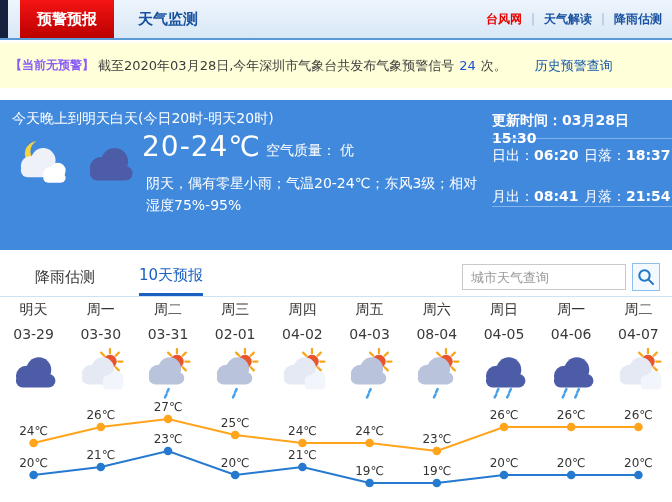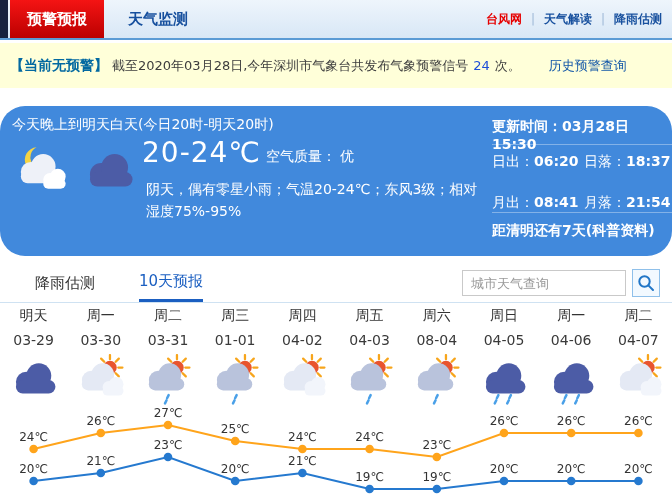--- a/index.html
+++ b/index.html
@@ -12,7 +12,7 @@
   .topnav{position:relative;height:38px;background:linear-gradient(#eef5fc,#d8e7f6);
     border-bottom:2px solid #5b9bd5;display:flex;align-items:center;}
   .nav-edge{position:absolute;left:0;top:0;width:8px;height:38px;background:#16213f;}
-  .tab-red{margin-left:10px;height:38px;line-height:38px;padding:0 17px;
+  .tab-red{margin-left:20px;height:38px;line-height:38px;padding:0 17px;
     background:linear-gradient(#f41414,#bb0000);color:#fff;font-weight:bold;font-size:15px;cursor:pointer;text-align:right;}
   .tab-plain{margin-left:24px;color:#17509e;font-weight:bold;font-size:15px;cursor:pointer;}
   .topnav-links{margin-left:auto;margin-right:10px;font-size:12px;font-weight:bold;

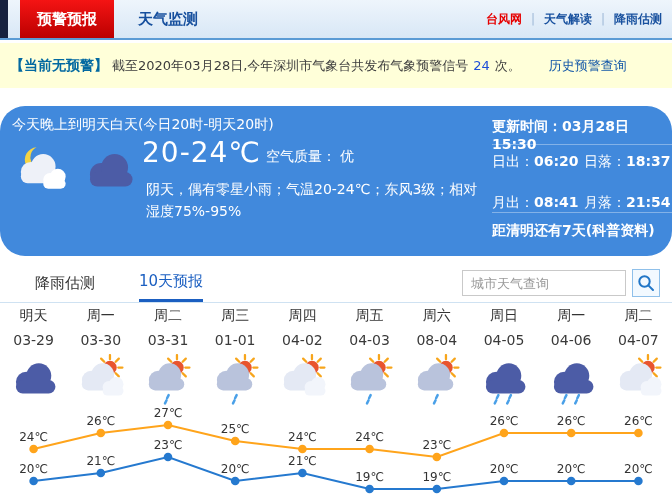--- a/index.html
+++ b/index.html
@@ -23,7 +23,7 @@
   
   .alert{margin-top:3px;height:45px;background:#ffffd9;display:flex;align-items:center;
     padding:0 10px;font-size:13px;color:#3d3d3d;white-space:nowrap;}
-  .alert-badge{color:#0369a1;font-weight:bold;font-size:14px;margin-right:4px;}
+  .alert-badge{color:#8b5cf6;font-weight:bold;font-size:12px;margin-right:4px;}
   .alert-count{color:#1d4ed8;margin:0 5px;}
   .alert-link{color:#1558a8;margin-left:28px;cursor:pointer;}
   

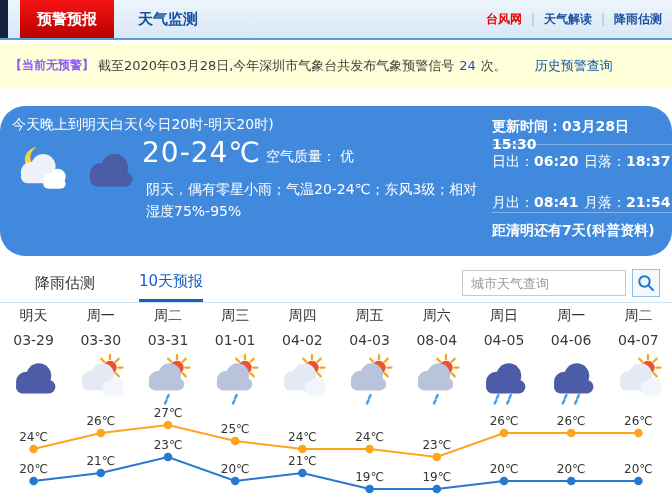--- a/index.html
+++ b/index.html
@@ -27,7 +27,7 @@
   .alert-count{color:#1d4ed8;margin:0 5px;}
   .alert-link{color:#1558a8;margin-left:28px;cursor:pointer;}
   
-  .panel{margin-top:18px;height:150px;background:#4189dc;color:#fff;position:relative;font-size:14px;border-radius:25px;}
+  .panel{margin-top:12px;height:150px;background:#4189dc;color:#fff;position:relative;font-size:14px;}
   .panel-title{position:absolute;left:12px;top:10px;}
   .panel-icons{position:absolute;left:10px;top:38px;display:flex;gap:6px;}
   .panel-icons span{display:block;width:62px;height:56px;}

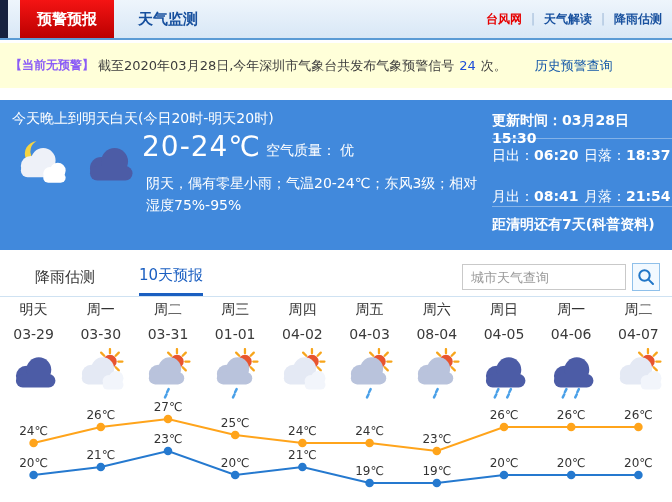--- a/index.html
+++ b/index.html
@@ -130,9 +130,6 @@
         <div class="sm-item"><span>月落：</span><b>21:54</b></div>
       </div>
     <div class="pr-div d2"></div>
-    <div class="countdown">
-      <span>距清明还有7天</span><span class="cl">(科普资料)</span>
-    </div>
   </div>
 </div>
 

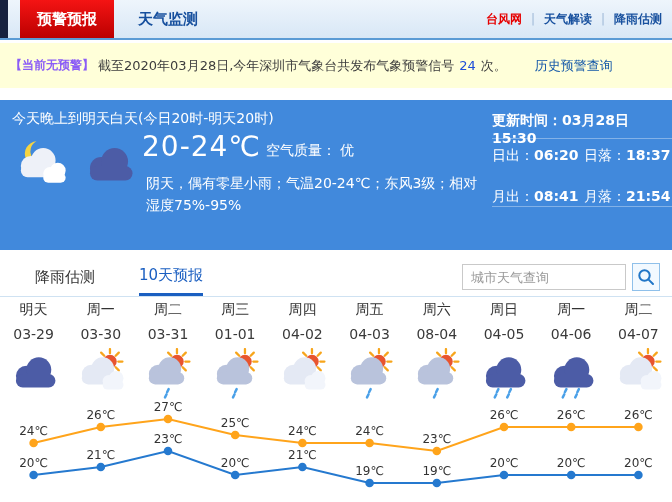--- a/index.html
+++ b/index.html
@@ -164,7 +164,7 @@
       <div class="fdate">03-29</div>
       <div class="fdate">03-30</div>
       <div class="fdate">03-31</div>
-      <div class="fdate">01-01</div>
+      <div class="fdate">02-01</div>
       <div class="fdate">04-02</div>
       <div class="fdate">04-03</div>
       <div class="fdate">08-04</div>

